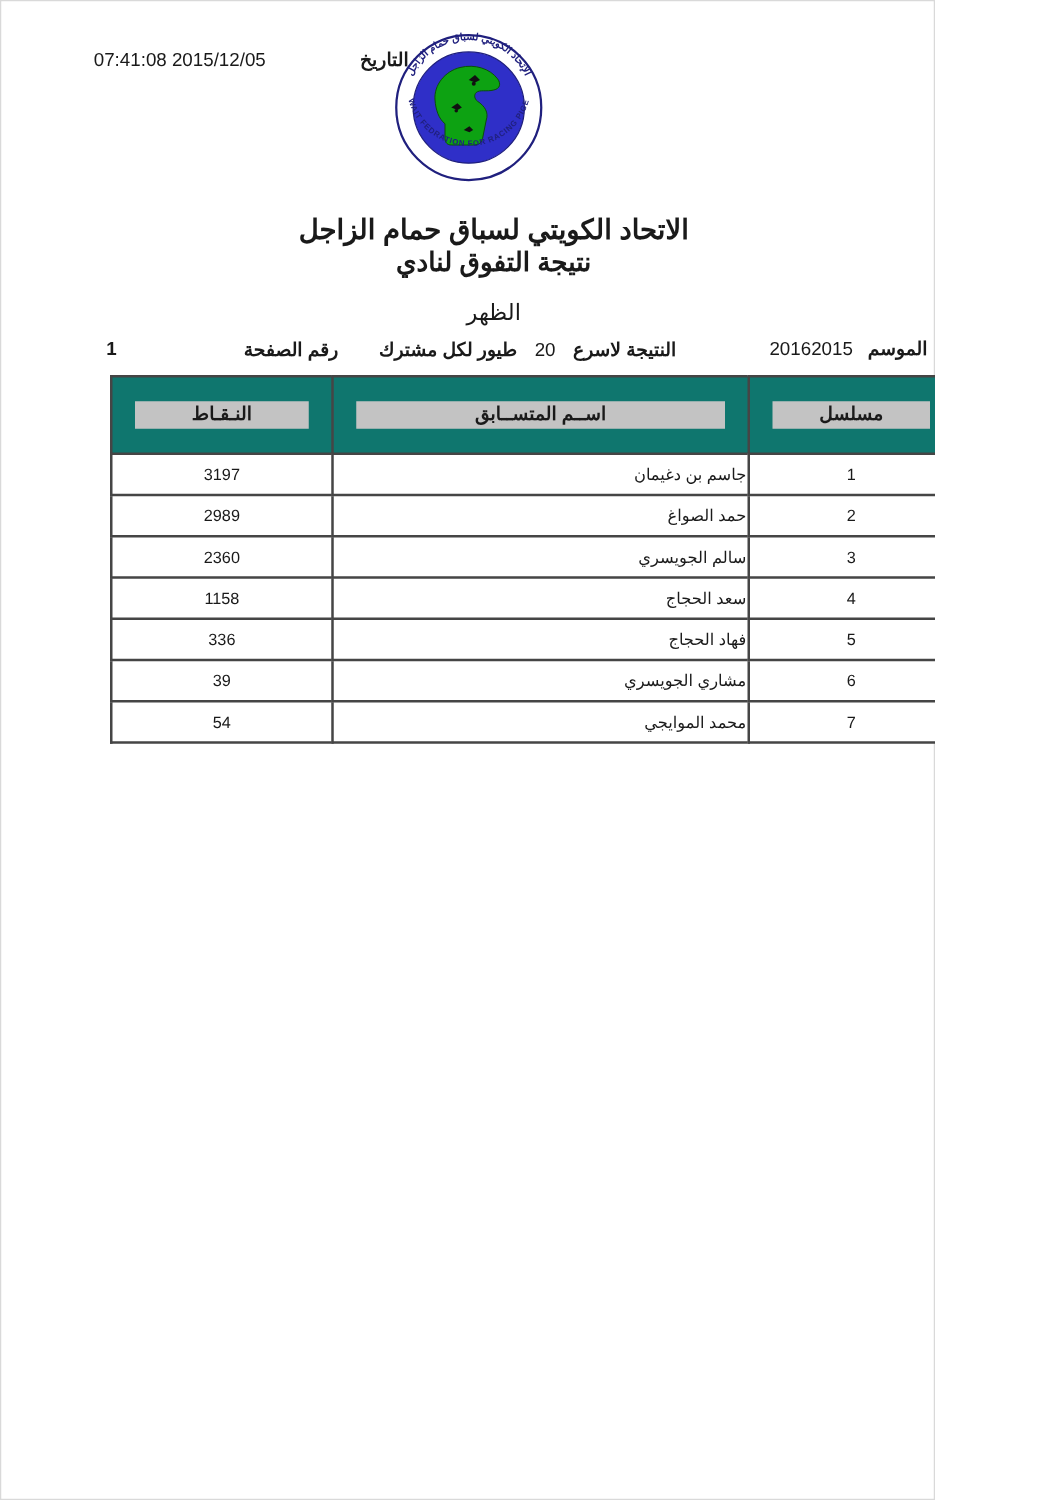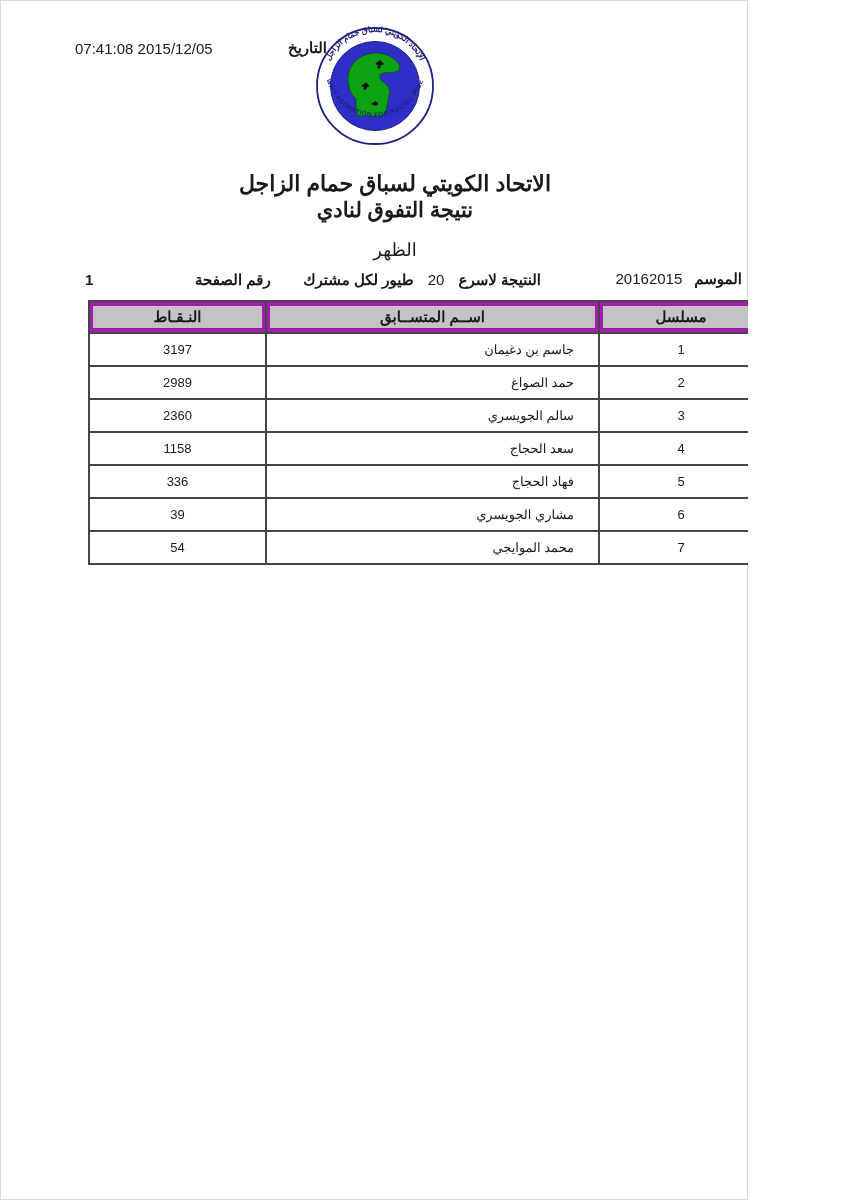--- a/index.html
+++ b/index.html
@@ -34,7 +34,7 @@
   .results col.c-name   { width:333px; }
   .results col.c-points { width:177px; }
   .results th, .results td { border:2px solid #454545; }
-  .results th { padding:3px; background:#a21caf; height:24px; }
+  .results th { padding:18px; background:#0f766e; height:24px; }
   .hdr-fill {
     background:#c3c3c3; font-weight:bold; font-size:15px;
     text-align:center; line-height:22px; height:22px; width:100%;

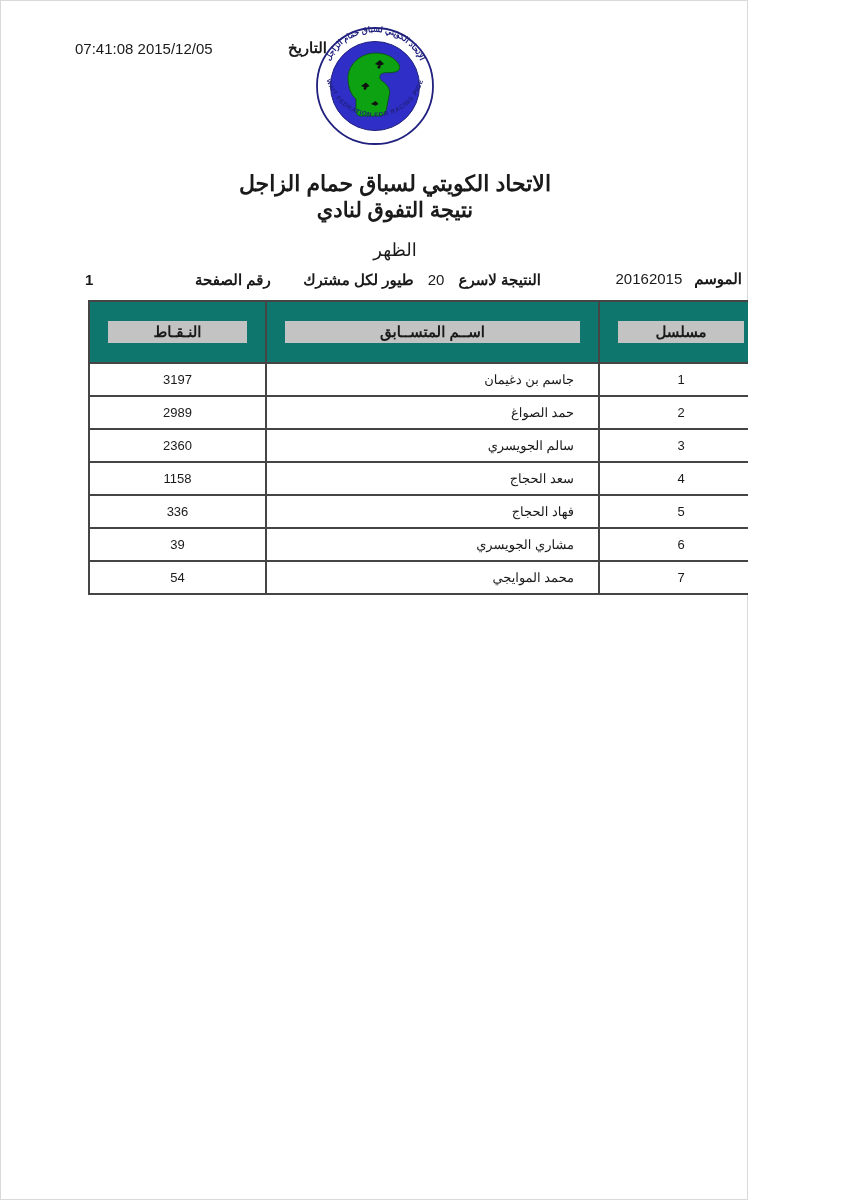--- a/index.html
+++ b/index.html
@@ -41,7 +41,7 @@
   }
   .results td { height:29px; font-size:13px; background:#ffffff; vertical-align:middle; }
   .td-serial { text-align:center; font-size:16px; }
-  .td-name   { text-align:right; padding-right:24px; }
+  .td-name   { text-align:right; padding-right:1px; }
   .td-points { text-align:center; direction:ltr; }
 </style>
 </head>

